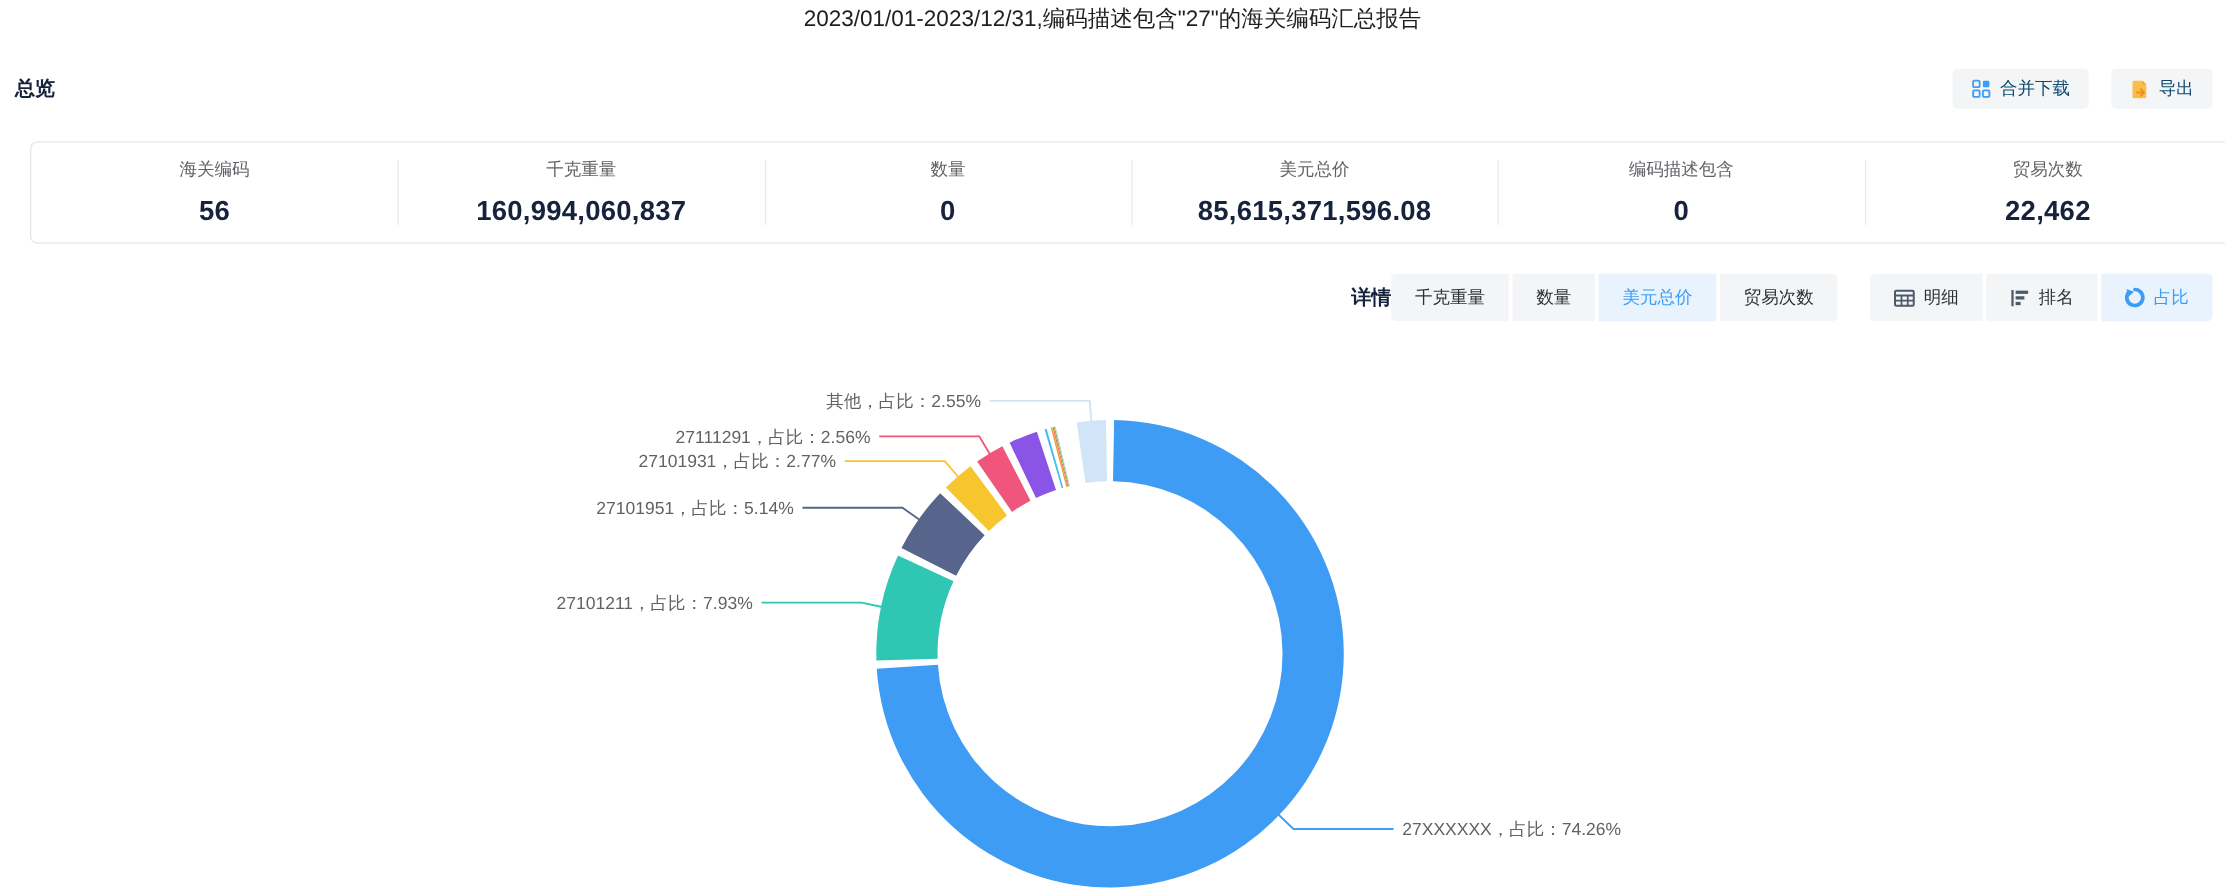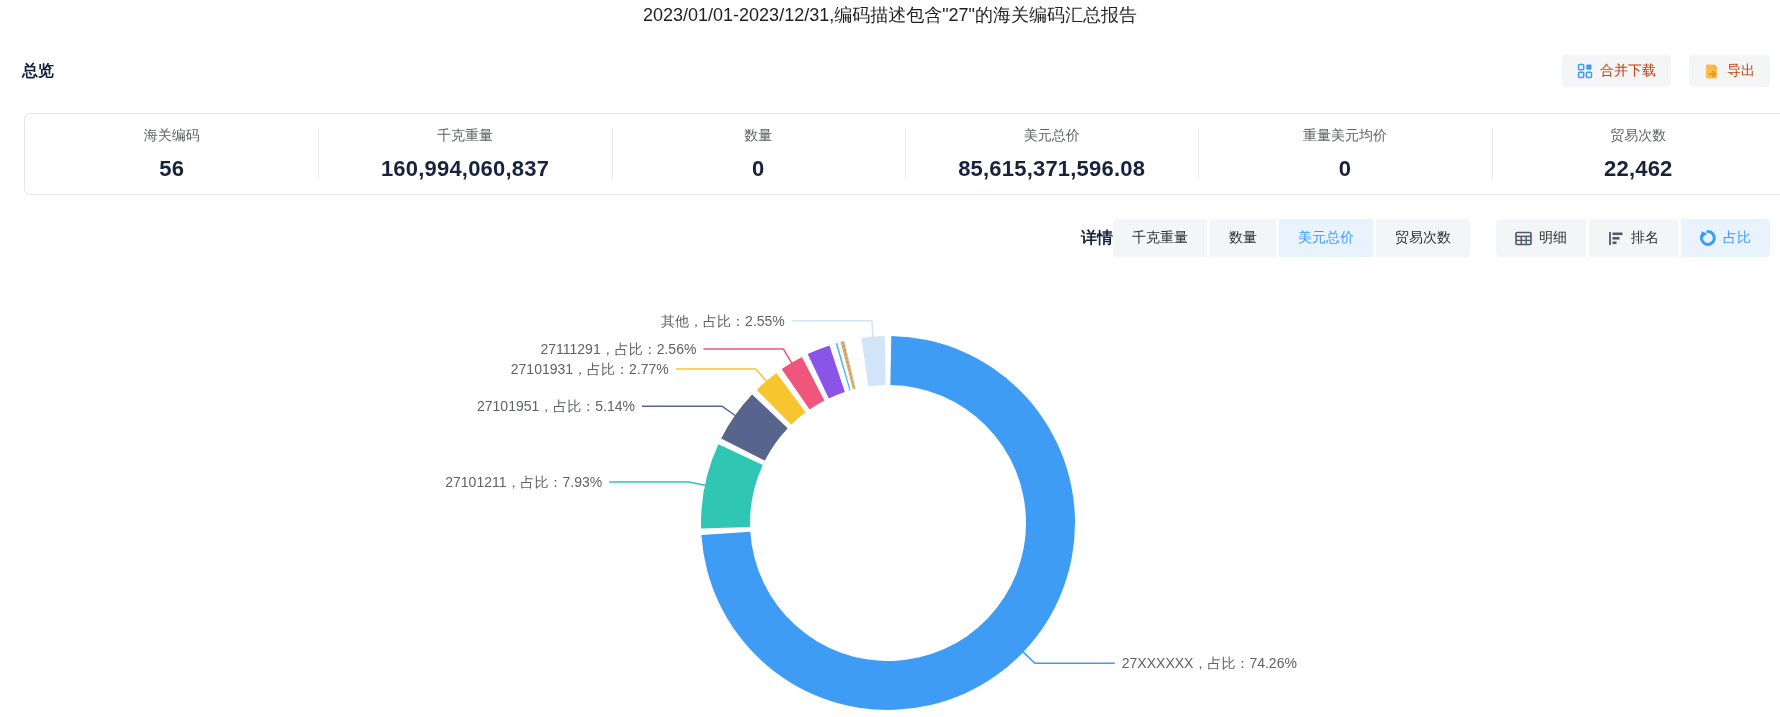--- a/index.html
+++ b/index.html
@@ -14,7 +14,7 @@
   }
   
   .ov-header {
-    position:absolute; top:52px; left:22px; right:10px; height:38px;
+    position:absolute; top:52px; left:12px; right:10px; height:38px;
     display:flex; justify-content:space-between; align-items:center;
   }
   .section-title { font-size:16px; font-weight:bold; color:#17233d; }

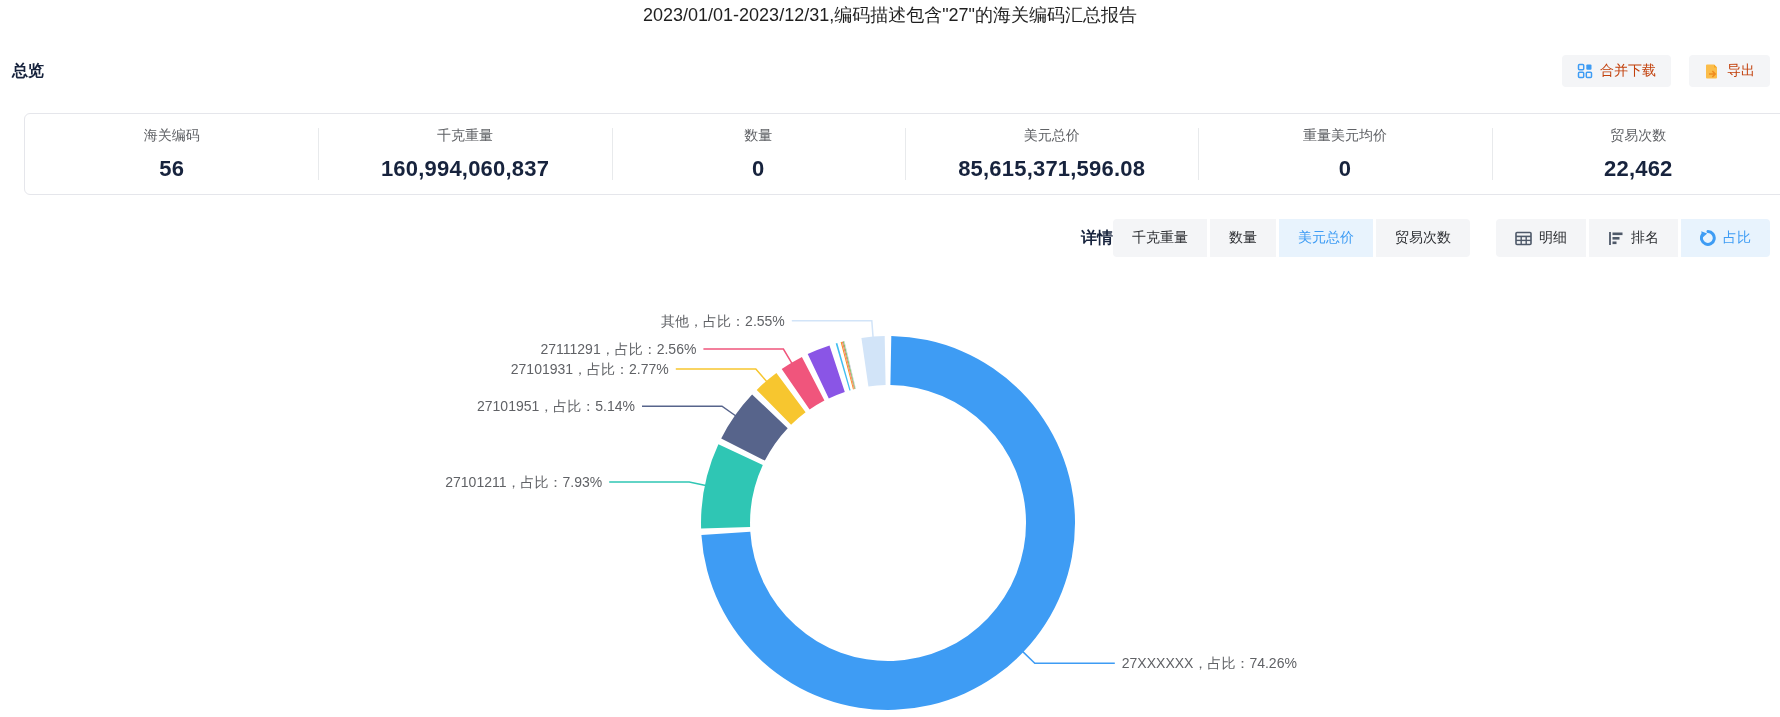--- a/index.html
+++ b/index.html
@@ -21,7 +21,7 @@
   .btn-row { display:flex; gap:18px; }
   .btn {
     height:32px; padding:0 15px; background:#f4f5f7; border-radius:4px;
-    display:flex; align-items:center; gap:7px; font-size:14px; color:#c2410c;
+    display:flex; align-items:center; gap:7px; font-size:14px; color:#0c4a6e;
     cursor:pointer; user-select:none;
   }
   .btn svg { display:block; }

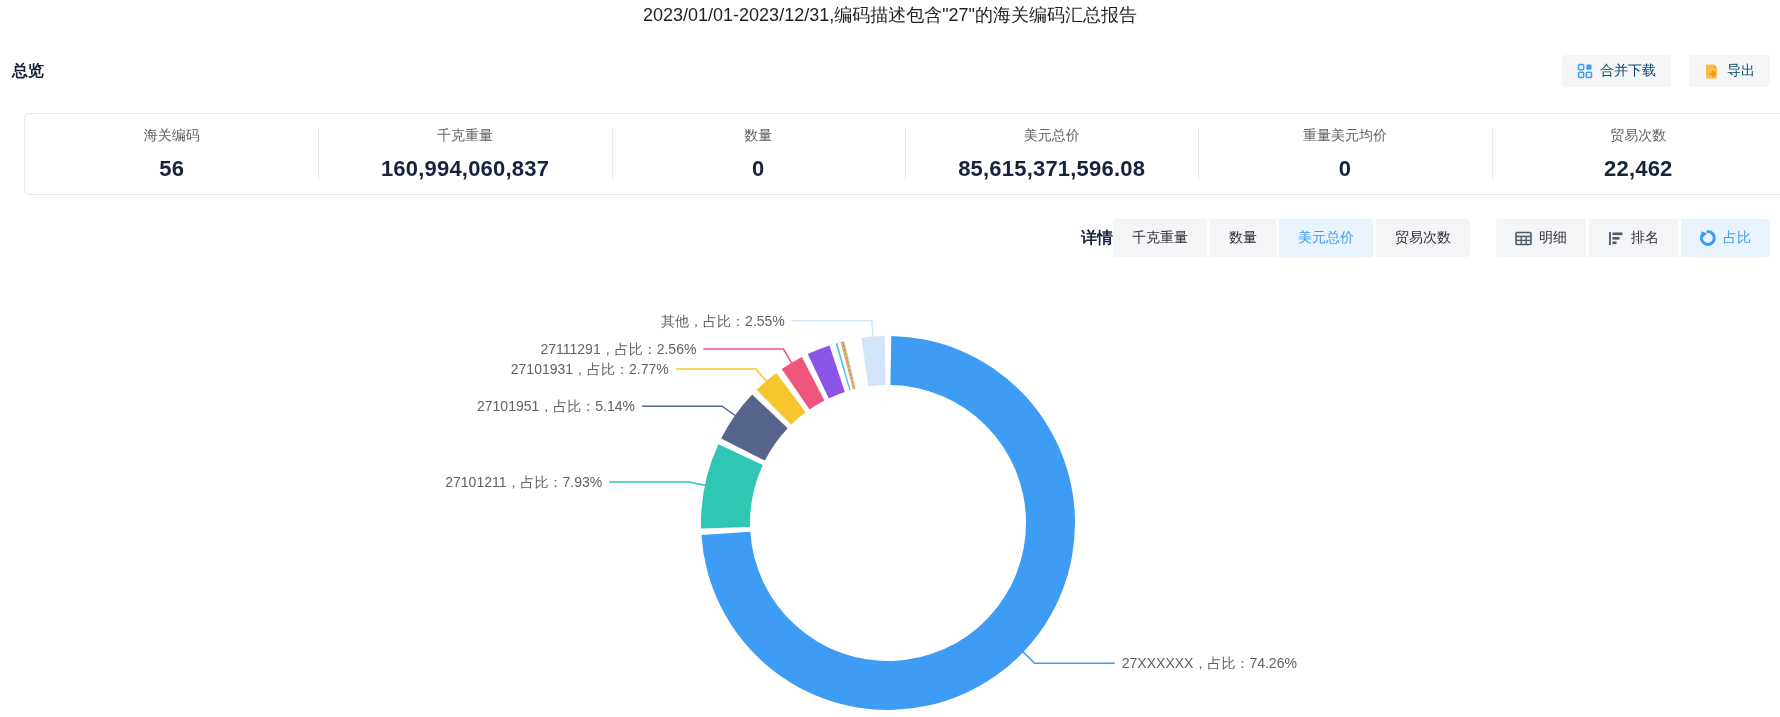--- a/index.html
+++ b/index.html
@@ -108,7 +108,7 @@
     <div class="stat-value">85,615,371,596.08</div>
   </div>
   <div class="stat">
-    <div class="stat-label">重量美元均价</div>
+    <div class="stat-label">编码描述包含</div>
     <div class="stat-value">0</div>
   </div>
   <div class="stat">

